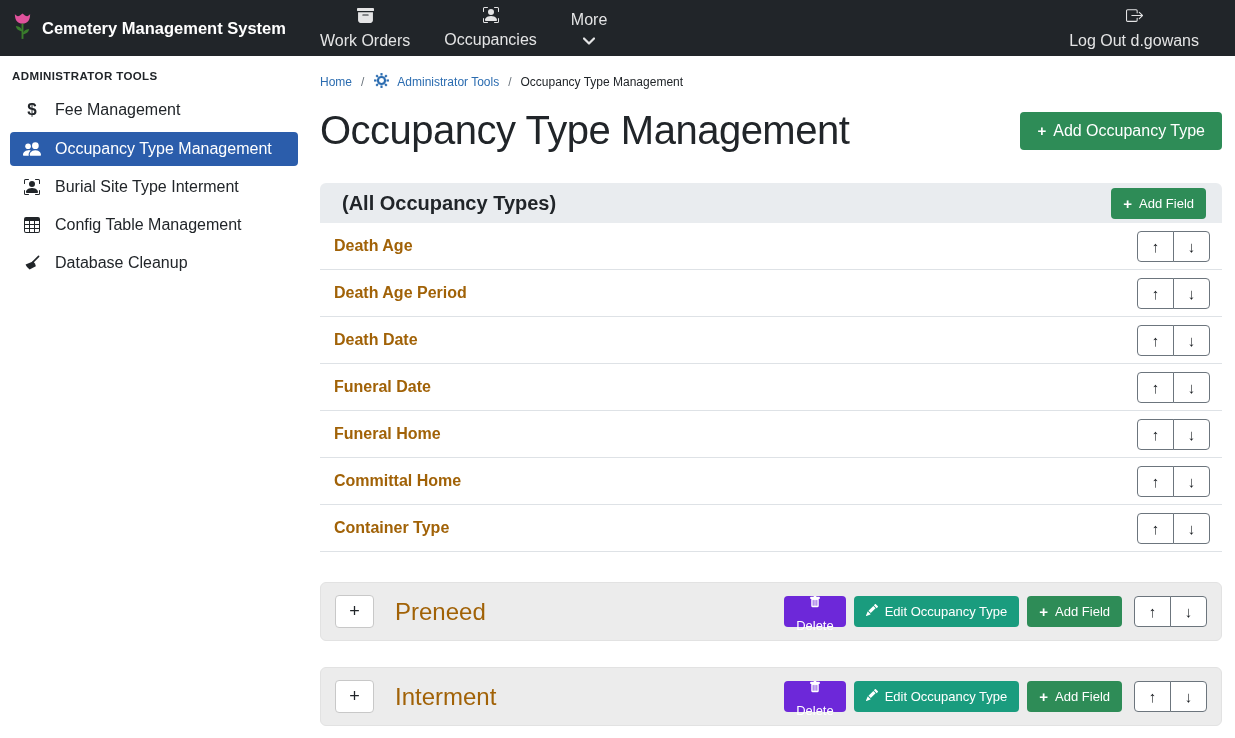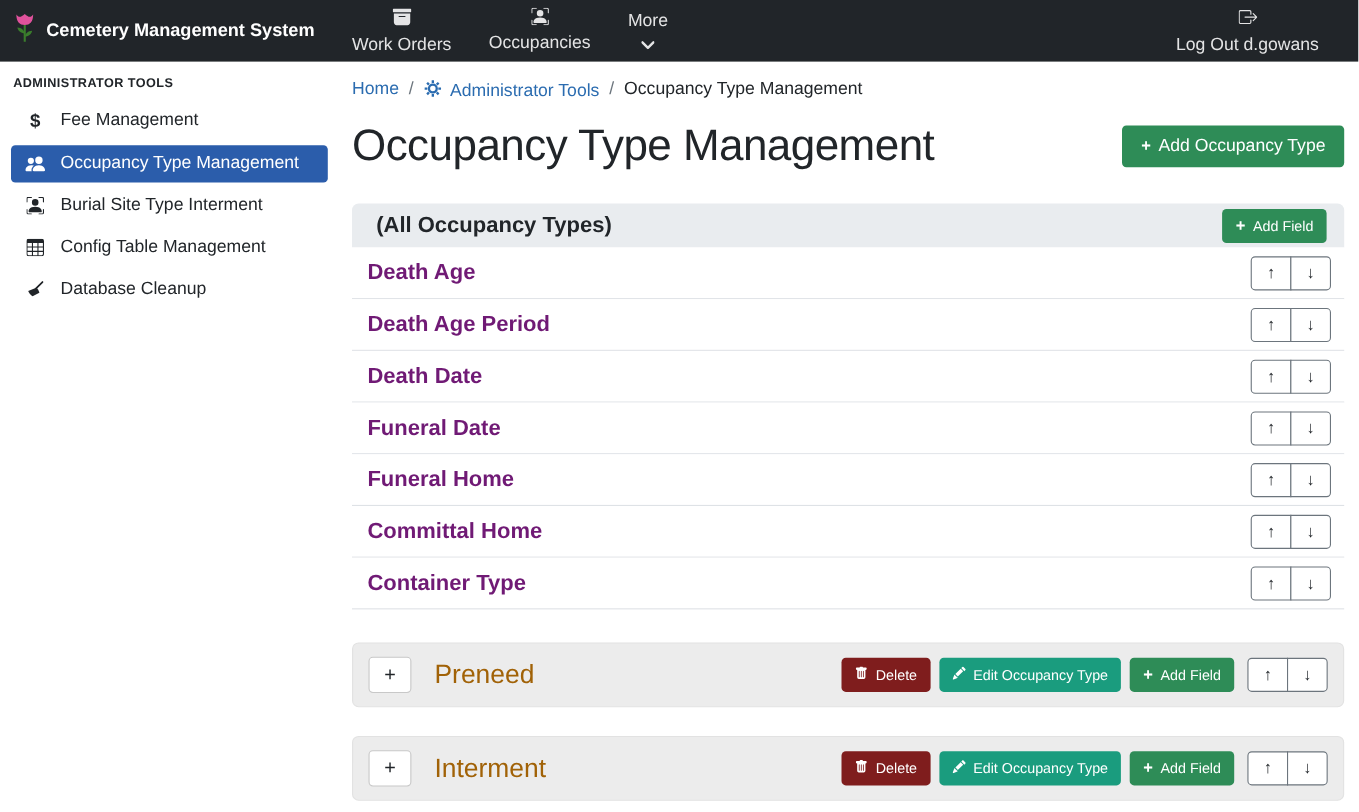--- a/index.html
+++ b/index.html
@@ -34,7 +34,7 @@
   
   .main { flex:1; padding:10px 13px 0 12px; }
 
-  .breadcrumb { display:flex; align-items:flex-start; gap:9px; font-size:16px;
+  .breadcrumb { display:flex; align-items:center; gap:9px; font-size:12px;
     margin:6px 0 16px 0; }
   .crumb-link { color:#2b6cb0; text-decoration:none; cursor:pointer;
     display:flex; align-items:center; gap:7px; }

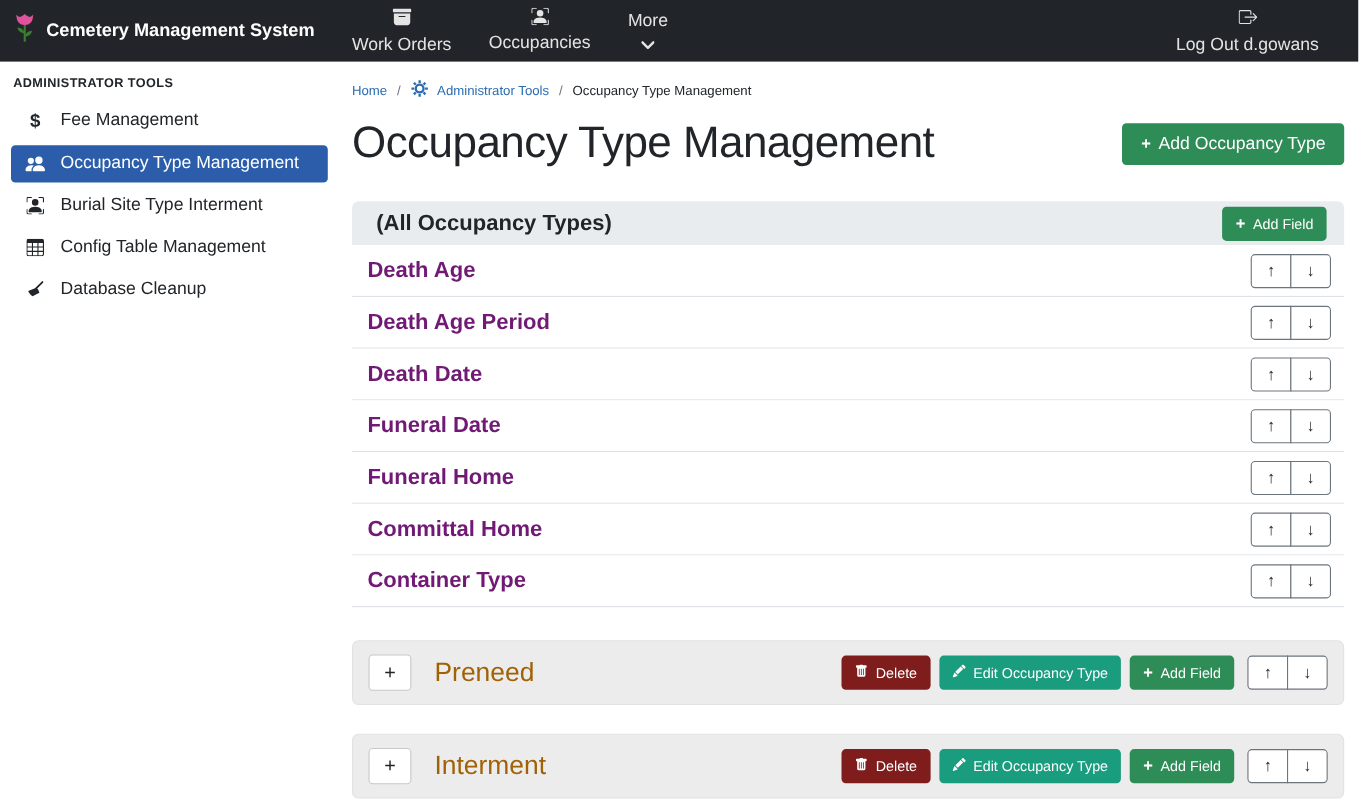--- a/index.html
+++ b/index.html
@@ -64,7 +64,7 @@
   .field-row { display:flex; justify-content:space-between; align-items:center;
     padding:8px 12px 8px 14px; height:47px; border-bottom:1px solid #dee2e6;
     background:#fff; }
-  .field-link { font-size:20px; font-weight:700; color:#701a75;
+  .field-link { font-size:16px; font-weight:700; color:#a16207;
     text-decoration:none; cursor:pointer; }
 
   .btn-group { display:inline-flex; }

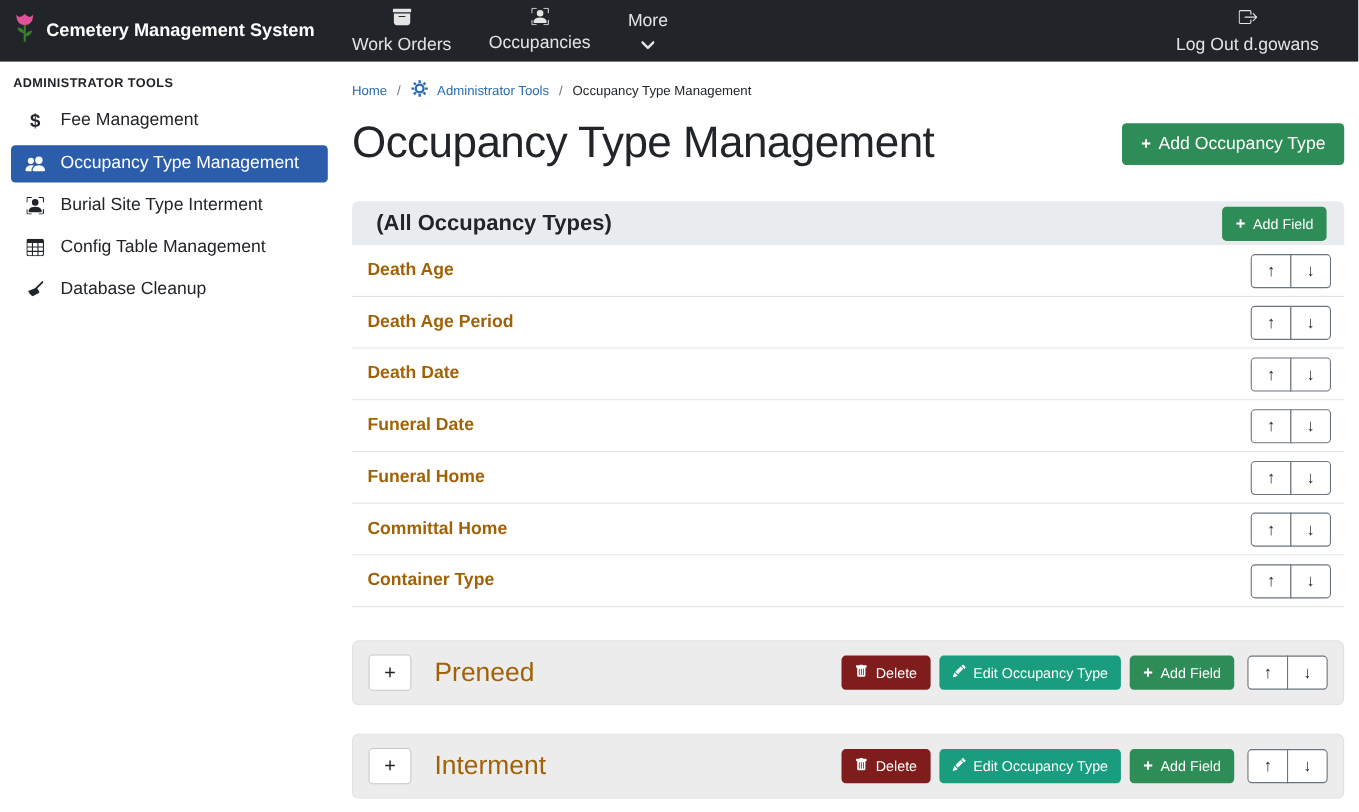--- a/index.html
+++ b/index.html
@@ -50,7 +50,7 @@
     font-family:inherit; }
   .btn-green { background:#2e8c57; }
   .btn-teal  { background:#1a9c7e; }
-  .btn-red   { background:#7f1d1d; }
+  .btn-red   { background:#6d28d9;flex-direction:column; }
   .btn-lg { font-size:16px; padding:10px 17px; }
   .btn-sm { font-size:13px; height:31px; padding:0 12px; }
   .plus { font-weight:700; font-size:15px; line-height:1; }

